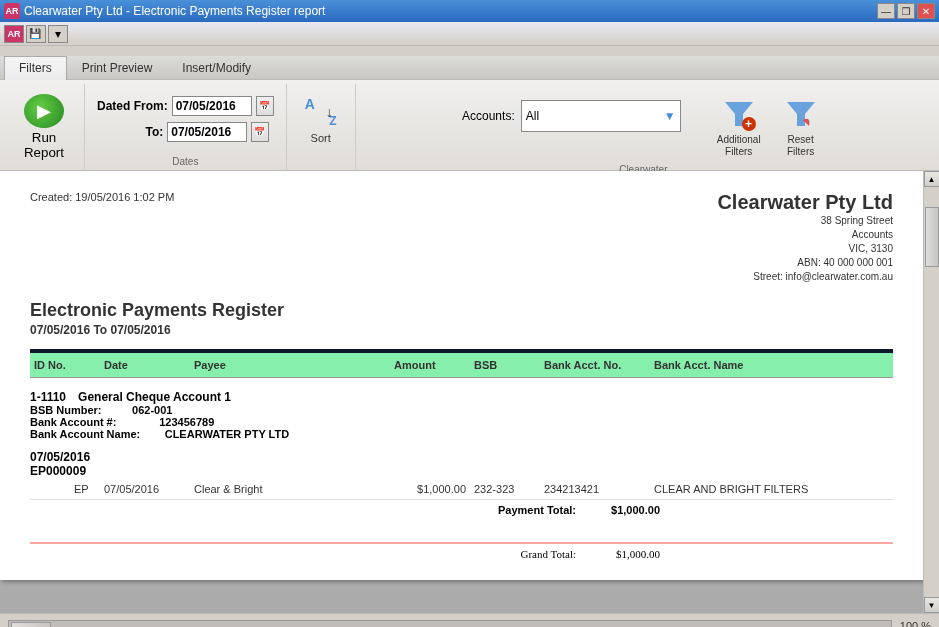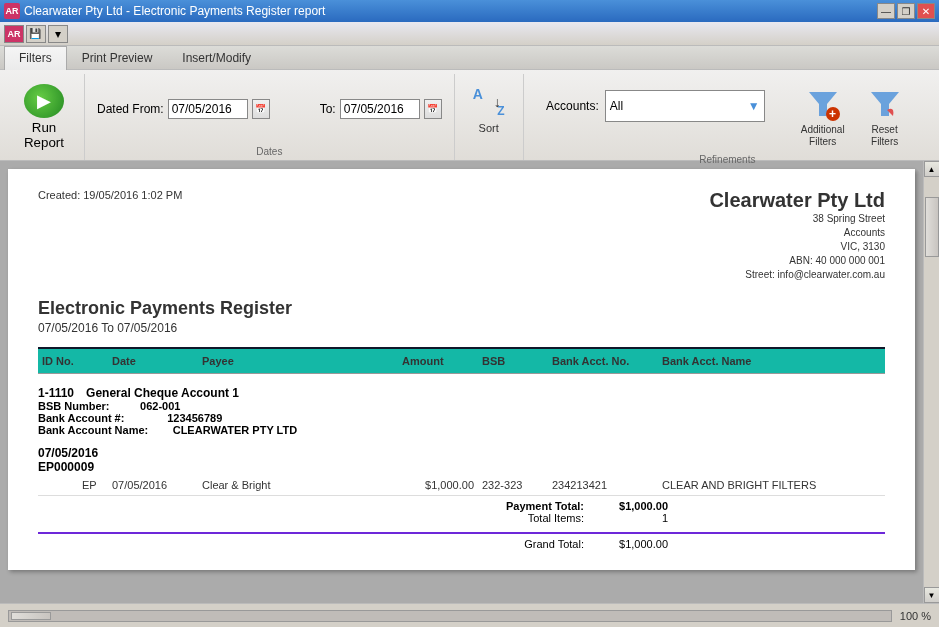--- a/index.html
+++ b/index.html
@@ -26,7 +26,7 @@
     .qa-btn { width: 20px; height: 18px; background: #d4d0c8; border: 1px solid #888; display: flex; align-items: center; justify-content: center; font-size: 10px; cursor: pointer; margin-right: 2px; }
 
     
-    .ribbon { background: linear-gradient(to bottom, #f5f5f5, #e0ddd8); border-bottom: 1px solid #bbb; }
+    .ribbon { background: linear-gradient(to bottom, #f5f5f5, #e0ddd8); border-bottom: 1px solid #bbb; margin-top: 10px; }
     .ribbon-tabs { display: flex; padding: 0 4px; background: linear-gradient(to bottom, #dcdcd8, #cac8c4); border-bottom: 1px solid #bbb; }
     .ribbon-tab { padding: 4px 14px; font-size: 12px; cursor: pointer; border: 1px solid transparent; border-bottom: none; background: transparent; color: #333; }
     .ribbon-tab.active { background: linear-gradient(to bottom, #f5f5f5, #ebebeb); border-color: #aaa; border-bottom-color: #ebebeb; margin-bottom: -1px; }

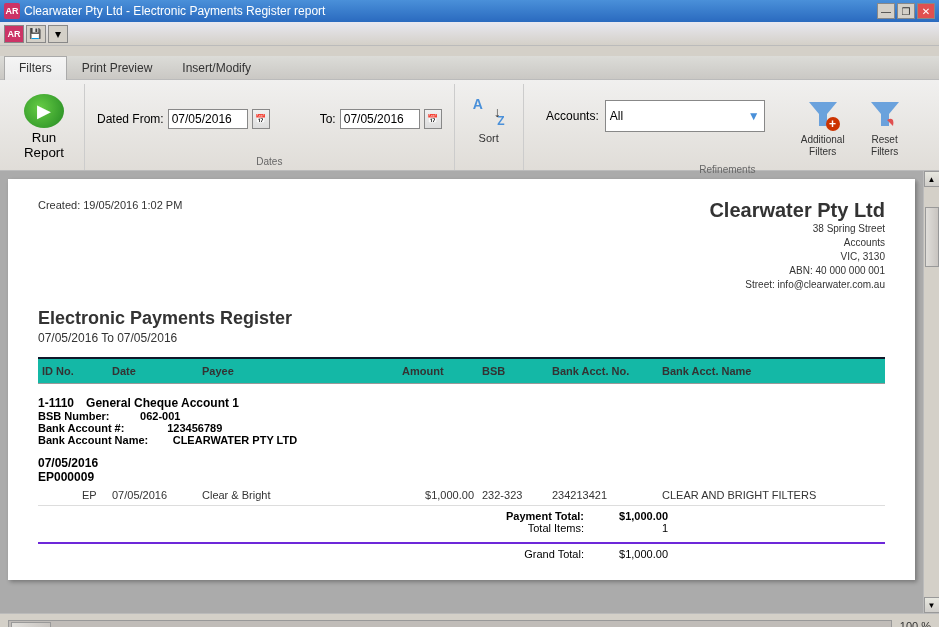--- a/index.html
+++ b/index.html
@@ -168,7 +168,7 @@
     </div>
 
     <div class="ribbon-group" style="padding: 0 12px;">
-      <div class="ribbon-group-content" style="flex-direction: row; gap:6px; justify-content: center;">
+      <div class="ribbon-group-content" style="flex-direction: column; gap:6px; justify-content: center; font-weight: bold;">
         <div class="date-row">
           <span>Dated From:</span>
           <div class="date-input">

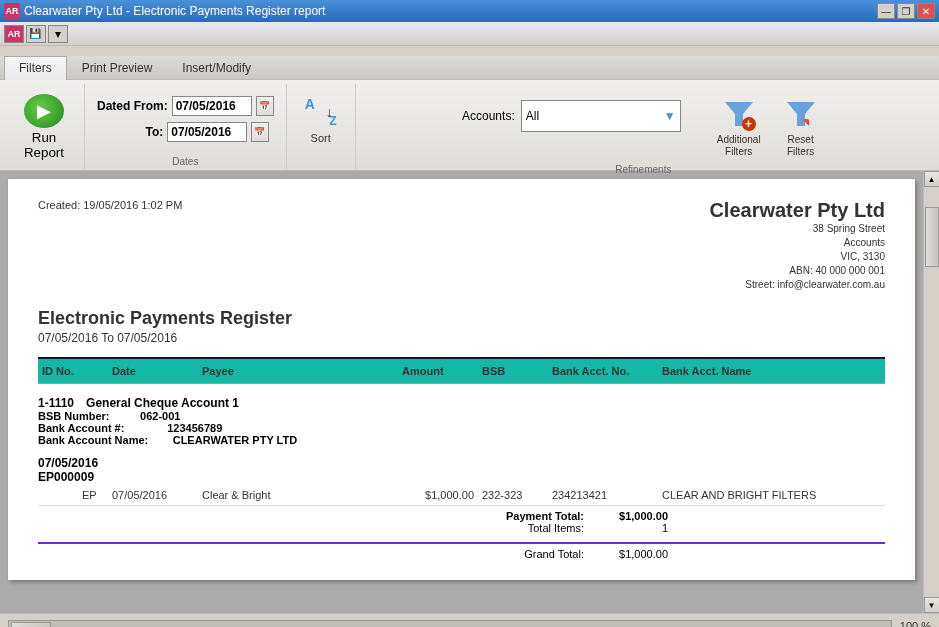--- a/index.html
+++ b/index.html
@@ -238,7 +238,7 @@
           </span>
         </div>
       </div>
-      <div class="ribbon-group-label">Refinements</div>
+      <div class="ribbon-group-label">Clearwater</div>
     </div>
 
   </div>

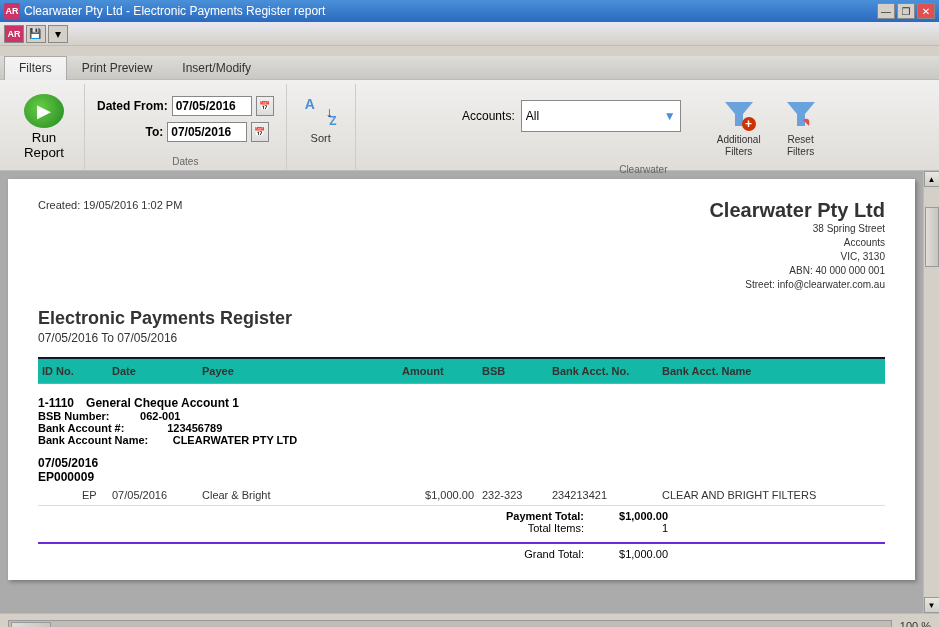--- a/index.html
+++ b/index.html
@@ -71,7 +71,7 @@
 
     
     .main-area { display: flex; background: #ababab; height: calc(627px - 22px - 24px - 115px - 24px); }
-    .content-scroll { flex: 1; overflow: auto; padding: 8px; position: relative; border-radius: 24px; }
+    .content-scroll { flex: 1; overflow: auto; position: relative; }
     .scrollbar-v { width: 16px; background: #d4d0c8; border-left: 1px solid #bbb; display: flex; flex-direction: column; align-items: center; }
     .scrollbar-btn { width: 16px; height: 16px; background: linear-gradient(to bottom, #e8e8e0, #d0ceca); border: 1px solid #999; display: flex; align-items: center; justify-content: center; font-size: 8px; cursor: pointer; }
     .scrollbar-track { flex: 1; width: 16px; background: #d4d0c8; position: relative; }

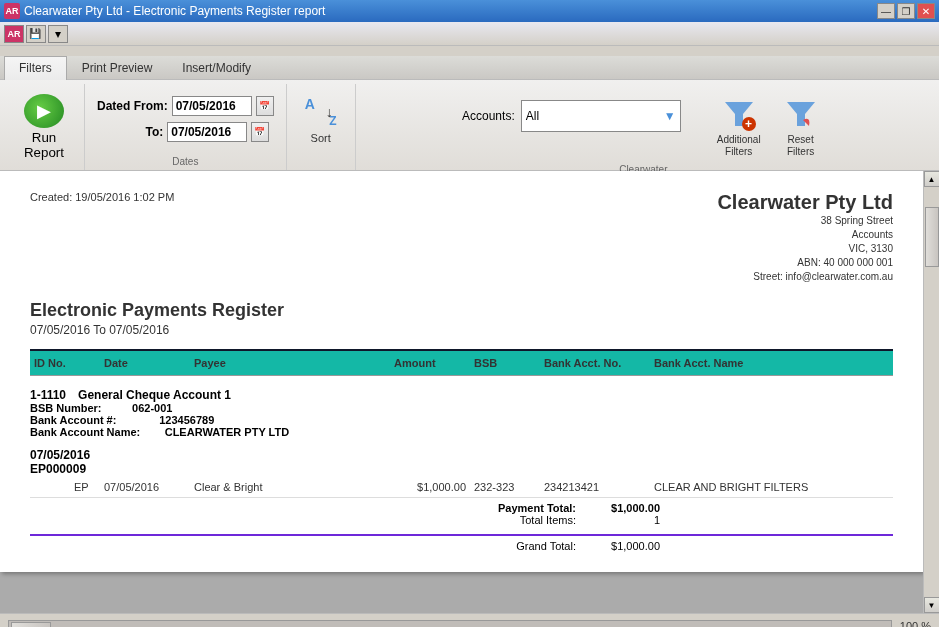--- a/index.html
+++ b/index.html
@@ -86,7 +86,7 @@
     .company-address { font-size: 10px; color: #333; line-height: 1.4; }
 
     .report-title { font-size: 18px; font-weight: bold; color: #333; margin-bottom: 2px; }
-    .report-daterange { font-size: 12px; color: #333; margin-bottom: 12px; }
+    .report-daterange { font-size: 12px; color: #333; margin-bottom: 12px; font-weight: bold; }
 
     
     .report-table-header { display: grid; grid-template-columns: 70px 90px 200px 80px 70px 110px auto; background: #14b8a6; border-top: 2px solid #0f172a; border-bottom: 1px solid #999; padding: 4px 0; }

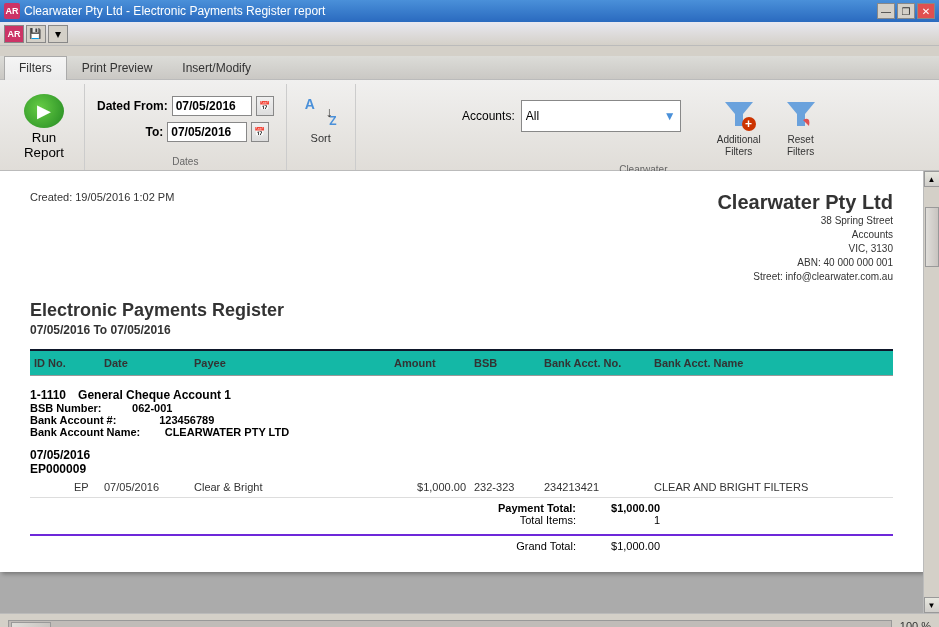--- a/index.html
+++ b/index.html
@@ -89,7 +89,7 @@
     .report-daterange { font-size: 12px; color: #333; margin-bottom: 12px; font-weight: bold; }
 
     
-    .report-table-header { display: grid; grid-template-columns: 70px 90px 200px 80px 70px 110px auto; background: #14b8a6; border-top: 2px solid #0f172a; border-bottom: 1px solid #999; padding: 4px 0; }
+    .report-table-header { display: grid; grid-template-columns: 70px 90px 200px 80px 70px 110px auto; background: #86efac; border-top: 4px solid #0f172a; border-bottom: 1px solid #999; padding: 4px 0; }
     .th { font-size: 11px; font-weight: bold; color: #333; padding: 2px 4px; }
 
     

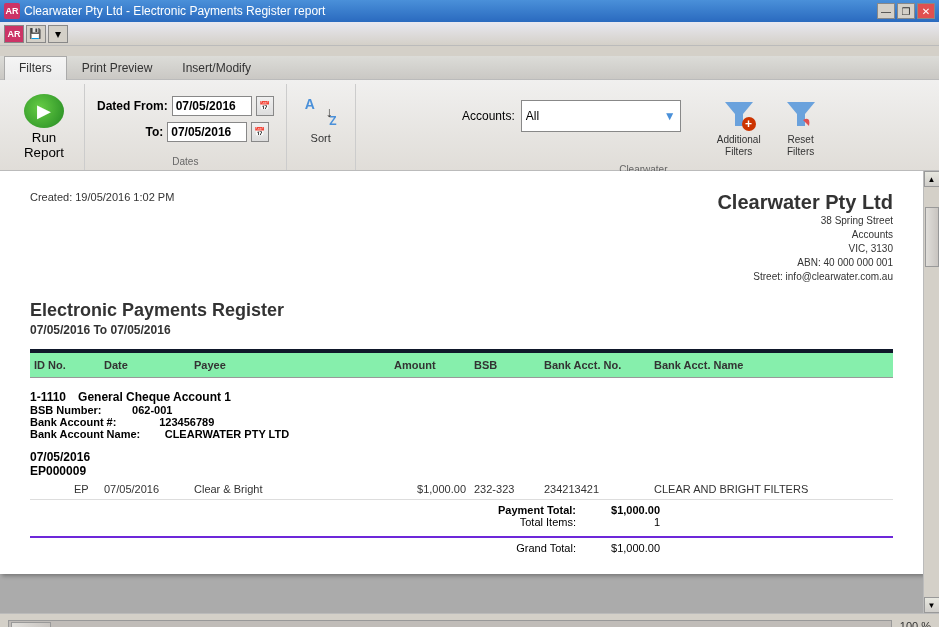--- a/index.html
+++ b/index.html
@@ -322,11 +322,6 @@
             <div style="text-align:right; width:120px; font-size:11px; padding-right:4px;">Payment Total:</div>
             <div style="width:80px; font-size:11px; text-align:right;">$1,000.00</div>
           </div>
-          <div style="display:flex; justify-content: flex-start;">
-            <div style="width:430px;"></div>
-            <div style="text-align:right; width:120px; font-size:11px; padding-right:4px;">Total Items:</div>
-            <div style="width:80px; font-size:11px; text-align:right;">1</div>
-          </div>
         </div>
 
         <div class="grand-total-section">

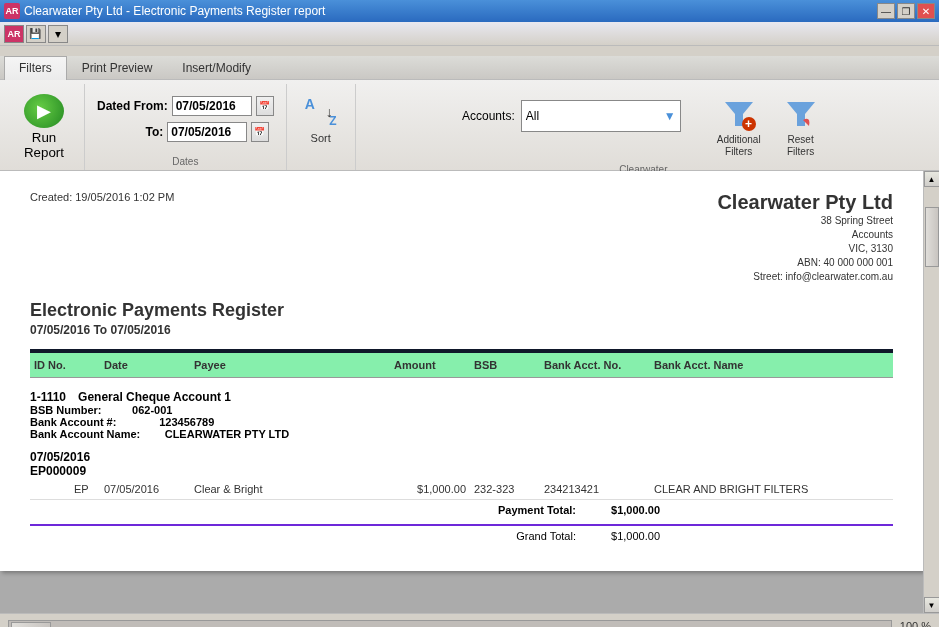--- a/index.html
+++ b/index.html
@@ -109,7 +109,7 @@
 
     .totals-section { margin-top: 4px; }
 
-    .grand-total-section { border-top: 2px solid #6d28d9; margin-top: 8px; padding-top: 4px; display: flex; }
+    .grand-total-section { border-top: 2px solid #fca5a5; margin-top: 26px; padding-top: 4px; display: flex; font-family: Liberation Serif, serif; }
 
     
     .status-bar { height: 24px; background: #d4d0c8; border-top: 1px solid #bbb; display: flex; align-items: center; padding: 0 8px; gap: 8px; }

